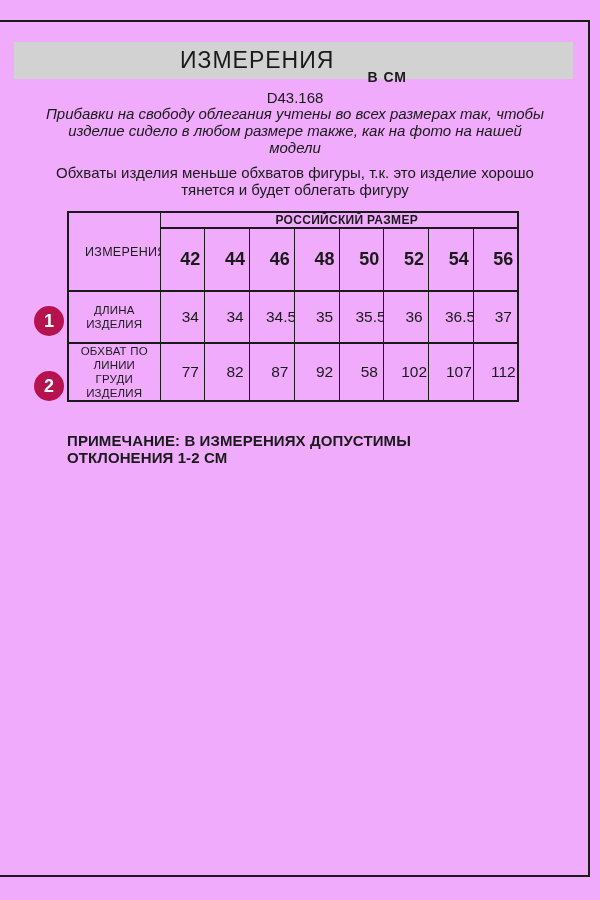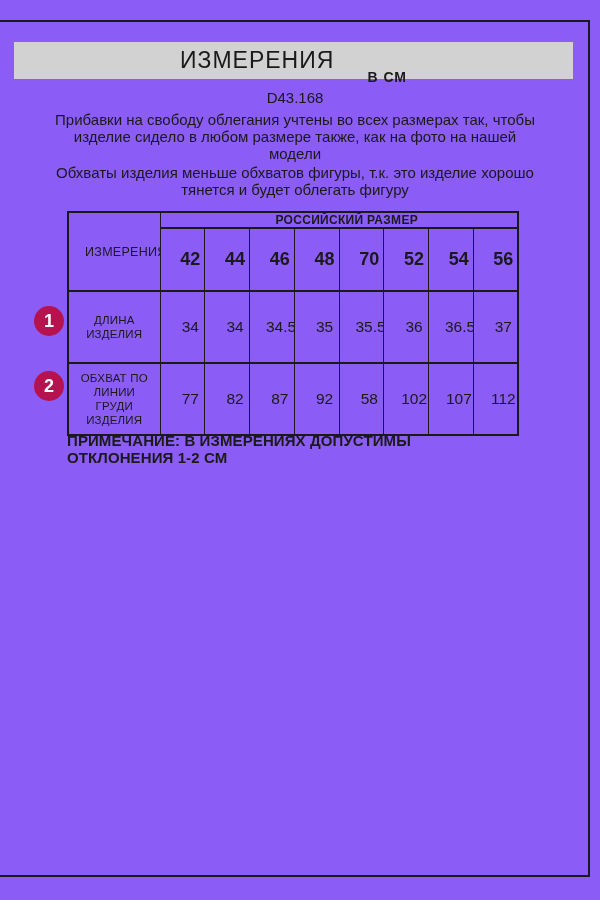--- a/index.html
+++ b/index.html
@@ -8,7 +8,7 @@
     position: relative;
     width: 600px;
     height: 900px;
-    background: #8b5cf6;
+    background: #f0abfc;
     font-family: "Liberation Sans", sans-serif;
     color: #1a1a1a;
     overflow: hidden;

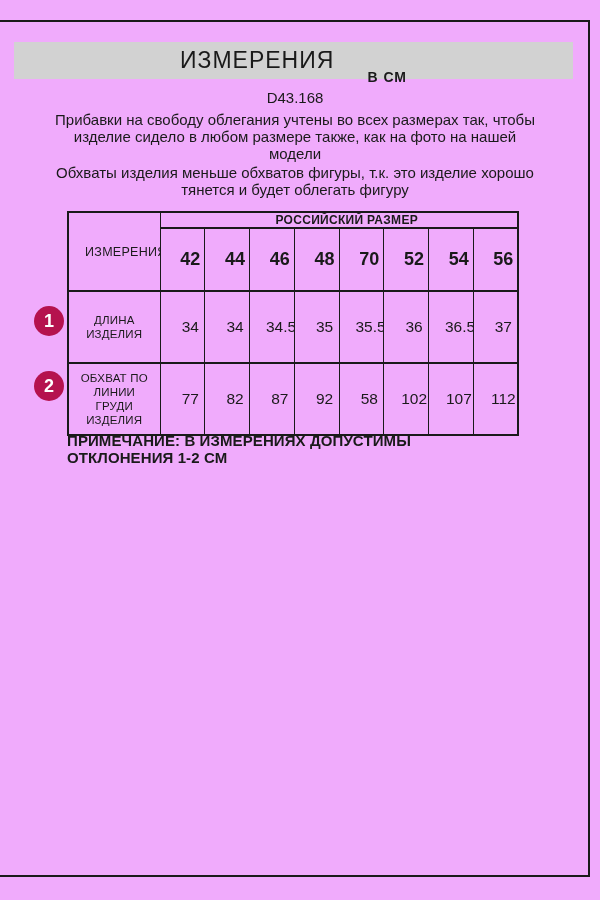--- a/index.html
+++ b/index.html
@@ -51,7 +51,7 @@
     line-height: 17px;
     white-space: pre-line;
   }
-  .para-fit { top: 111px; }
+  .para-fit { top: 105px; font-style: italic; }
   .para-stretch { top: 164px; }
   .size-table {
     position: absolute;

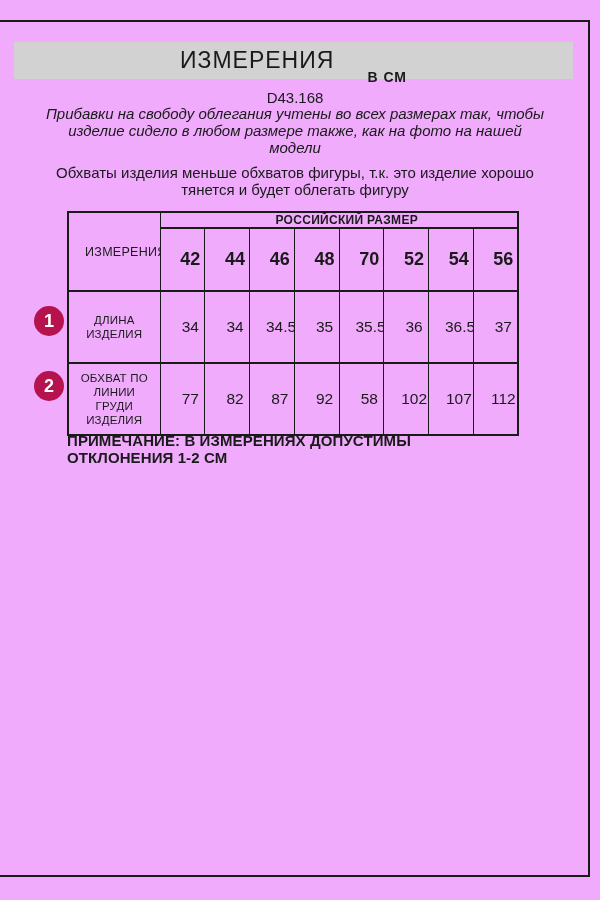--- a/index.html
+++ b/index.html
@@ -137,7 +137,7 @@
       <td class="col-size">44</td>
       <td class="col-size">46</td>
       <td class="col-size">48</td>
-      <td class="col-size">70</td>
+      <td class="col-size">50</td>
       <td class="col-size">52</td>
       <td class="col-size">54</td>
       <td class="col-size">56</td>

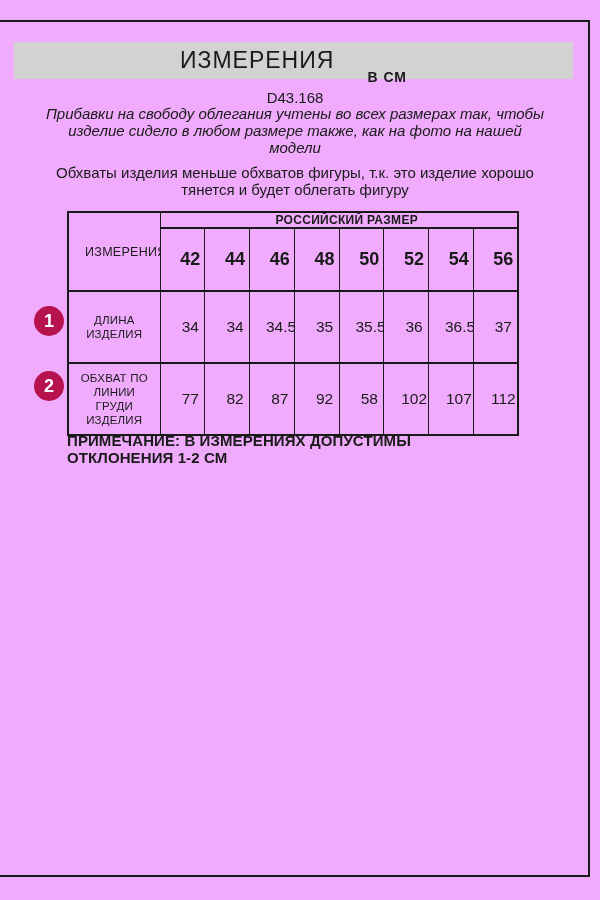--- a/index.html
+++ b/index.html
@@ -75,7 +75,7 @@
   .group-head { height: 15px; font-size: 12px; font-weight: bold; letter-spacing: 0.3px; }
   .meas-head  { font-size: 12.5px; letter-spacing: 0.3px; }
   .sizes-row td { height: 63px; font-size: 18px; font-weight: bold; }
-  .data-row td { height: 72px; font-size: 15.5px; }
+  .data-row td { height: 52px; font-size: 15.5px; }
   .data-row td.rlabel {
     font-size: 11.5px;
     line-height: 14px;

